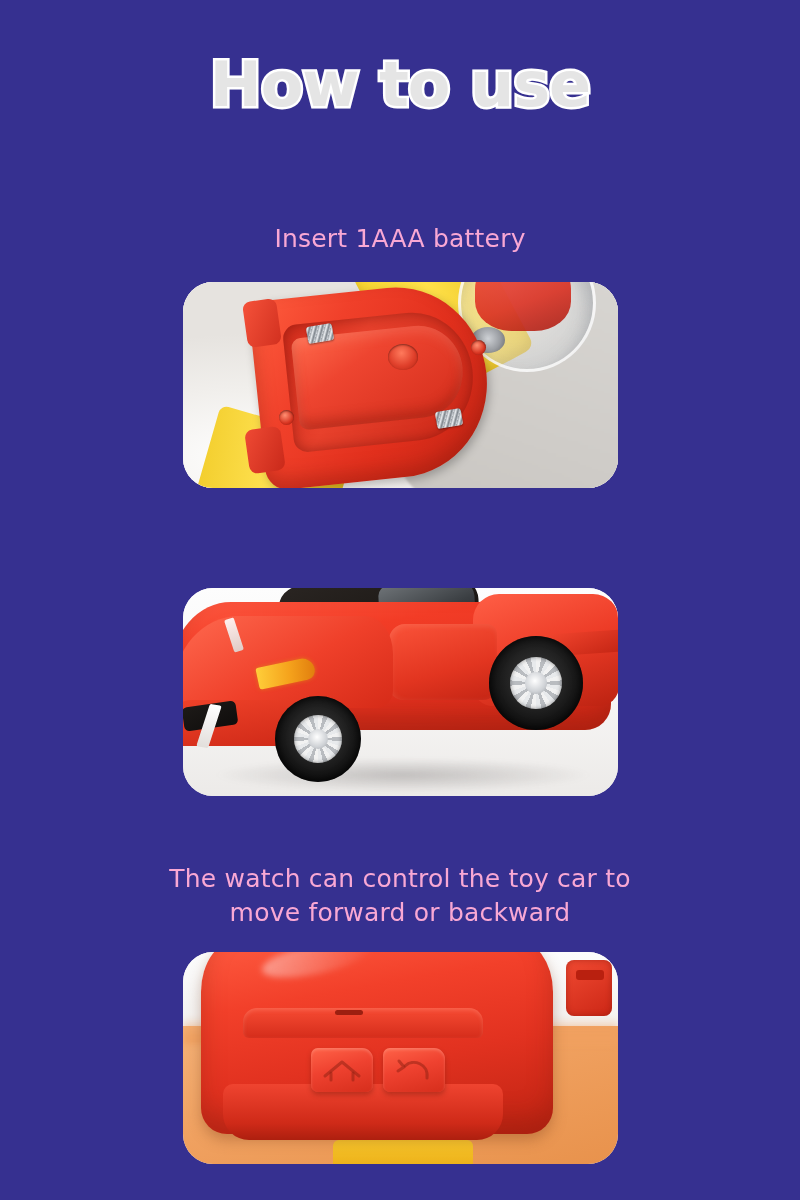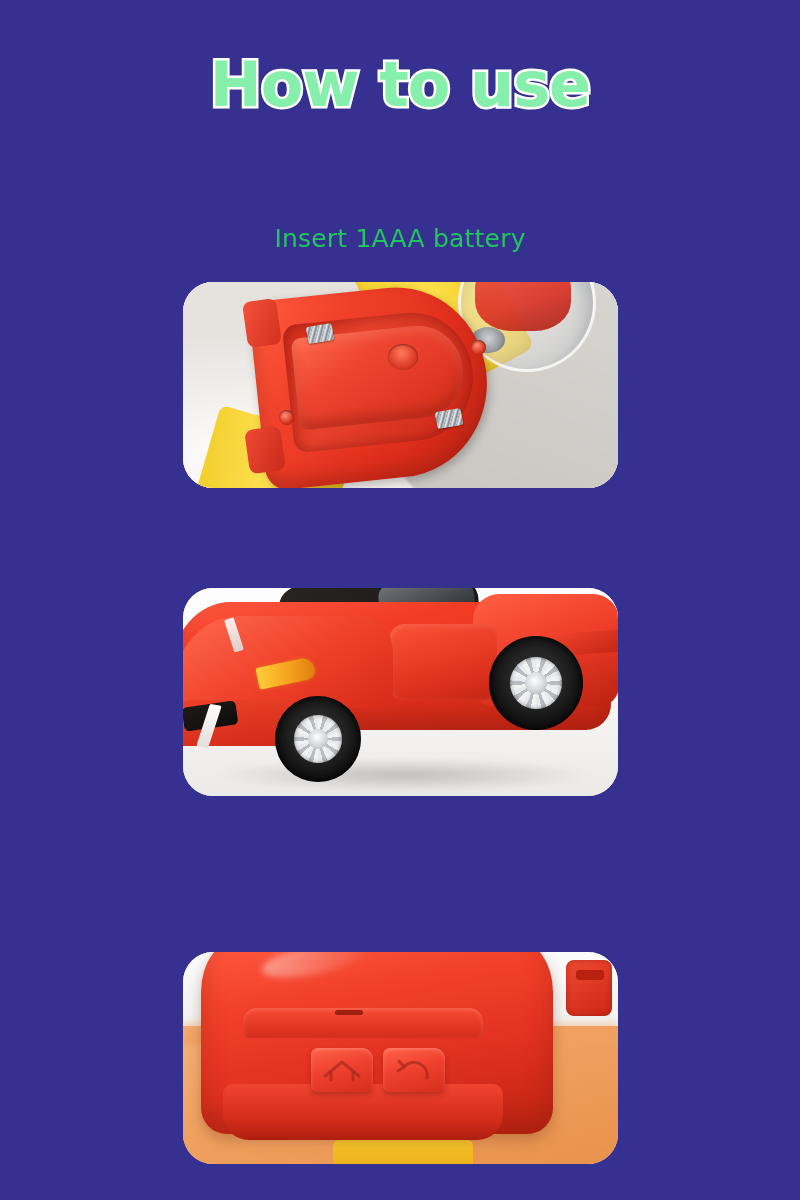--- a/index.html
+++ b/index.html
@@ -472,7 +472,7 @@
 <div class="page" style="background: rgb(54, 48, 144);">
 
   <div class="title-wrap">
-    <span class="title" style="color: #86efac;">How to use</span>
+    <span class="title" style="color: #e5e5e5;">How to use</span>
   </div>
 
   <div class="caption cap1">Insert 1AAA battery</div>

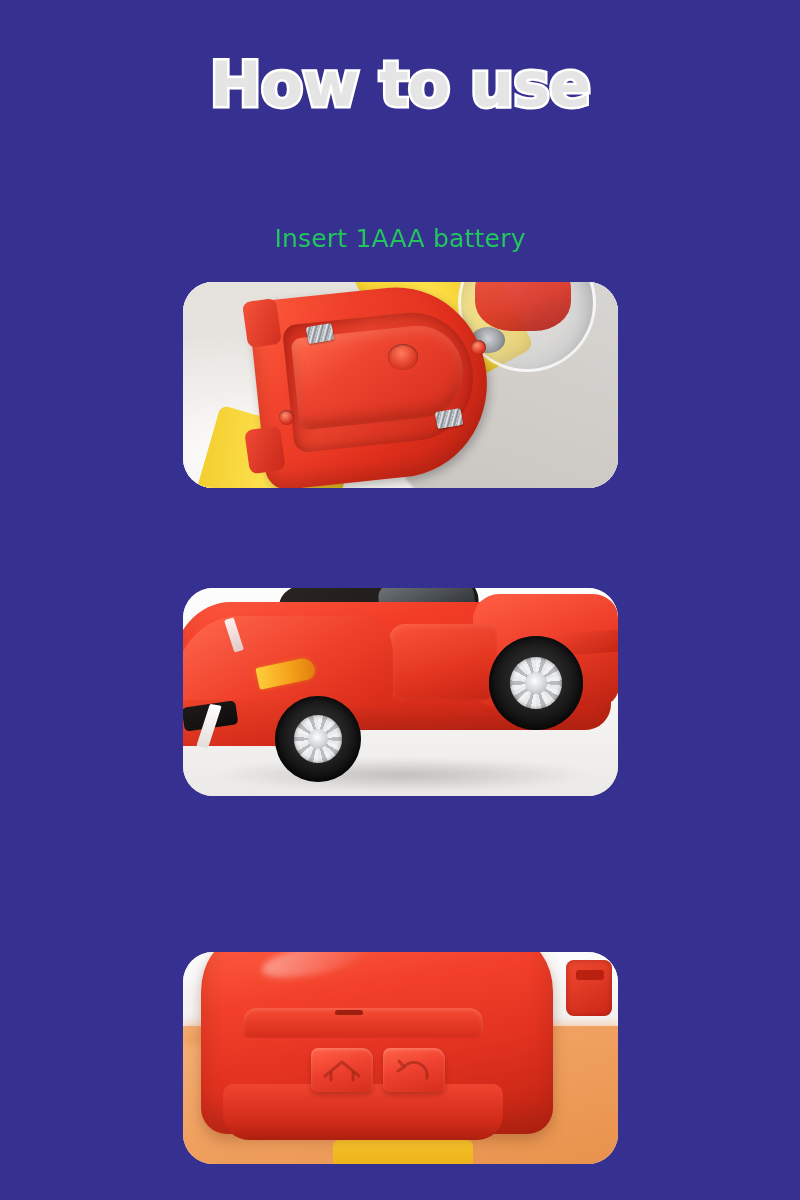--- a/index.html
+++ b/index.html
@@ -49,7 +49,7 @@
     left: 0;
     width: 800px;
     text-align: center;
-    color: #22c55e;
+    color: #f9a8d4;
     font-family: "DejaVu Sans", sans-serif;
     font-size: 25px;
     font-weight: 400;

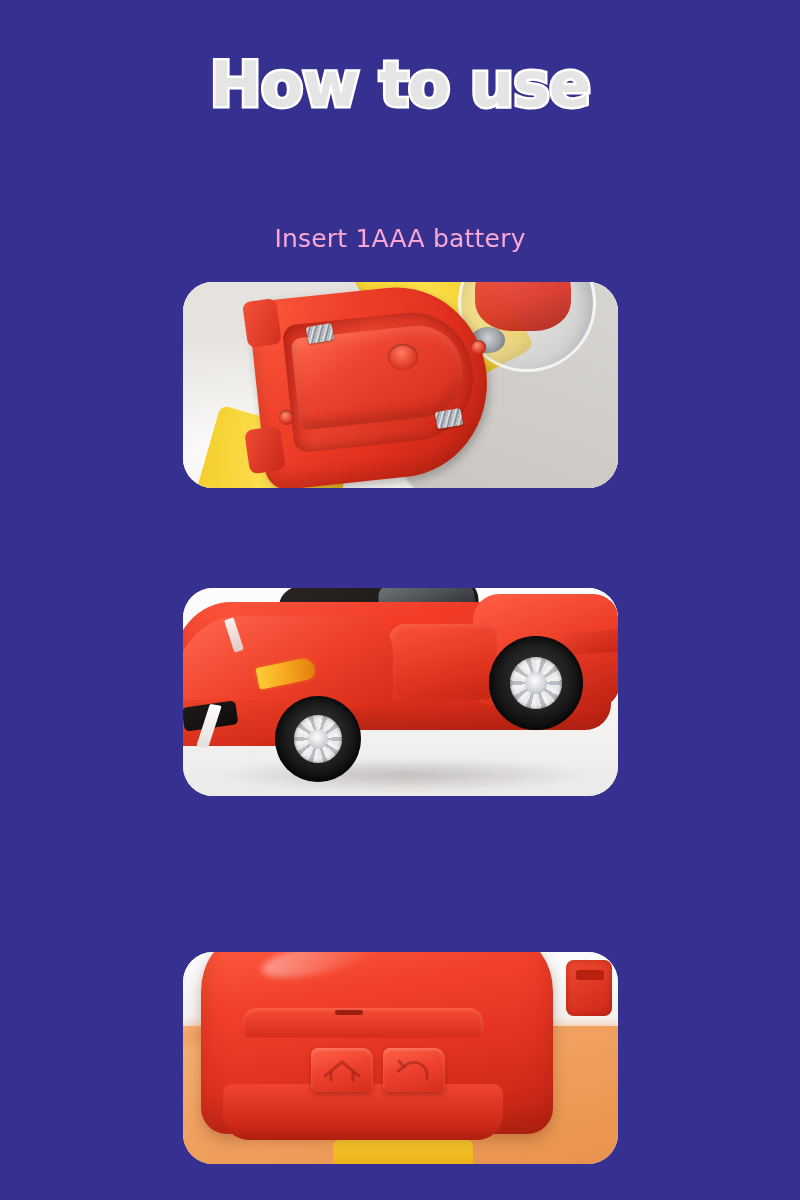--- a/index.html
+++ b/index.html
@@ -530,6 +530,10 @@
     </div>
   </div>
 
+  <div class="caption cap3">
+    <div>The watch can control the toy car to</div>
+    <div>move forward or backward</div>
+  </div>
 
   <div class="card card3">
     <div class="photo">

